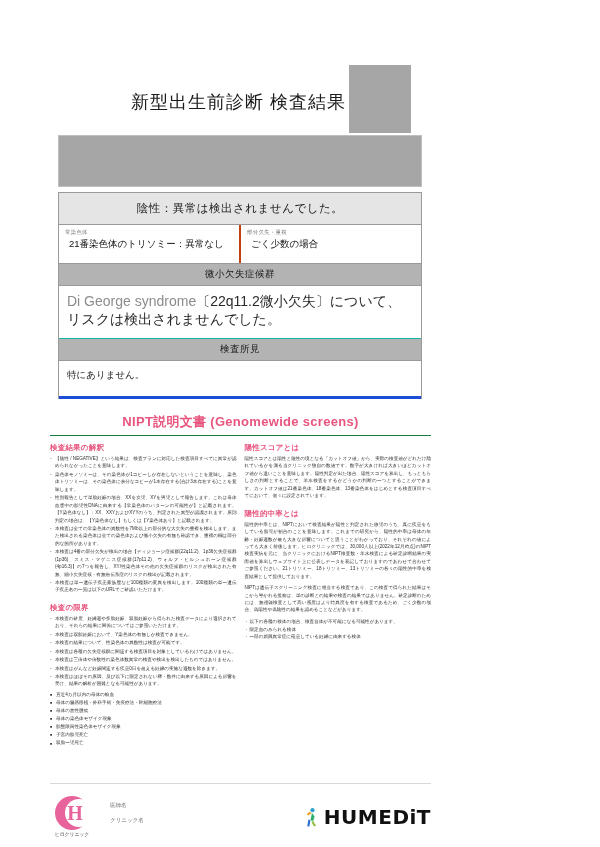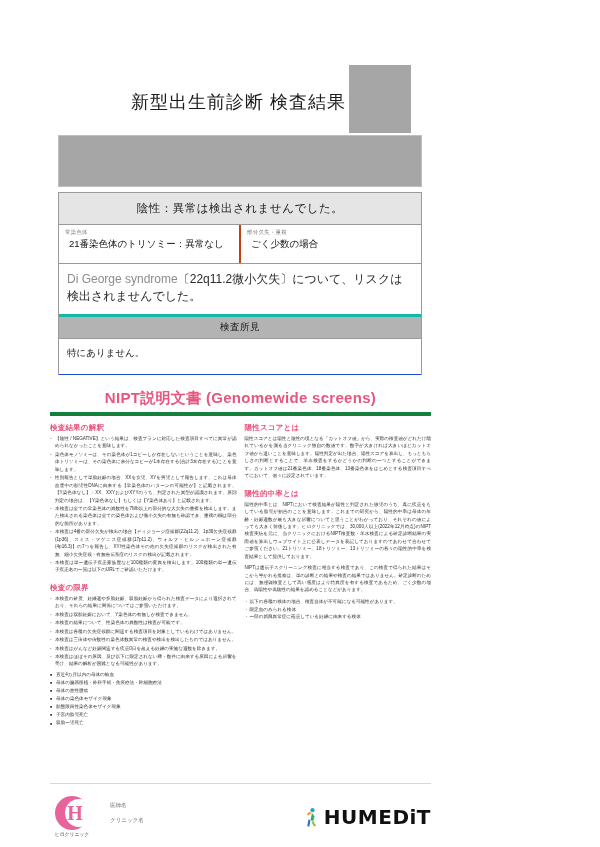--- a/index.html
+++ b/index.html
@@ -337,6 +337,7 @@
       </div>
     </div>
 
+    <div class="band">微小欠失症候群</div>
 
     <div class="micro-text">
       <span class="faint">Di George syndrome</span><span>〔22q11.2微小欠失〕について、リスクは検出されませんでした。</span>

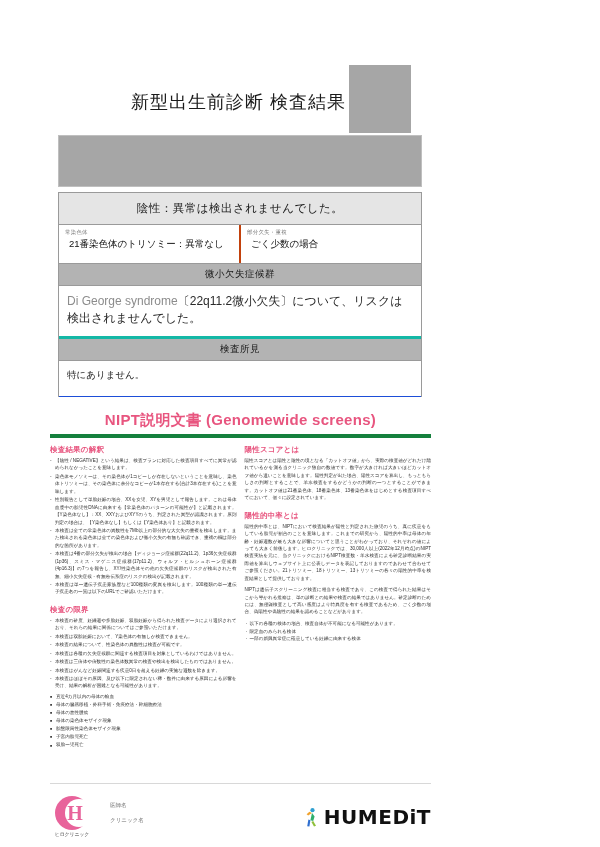--- a/index.html
+++ b/index.html
@@ -109,9 +109,9 @@
     padding-left: 4px;
   }
   .micro-text {
-    font-size: 12px;
+    font-size: 14px;
     padding: 7px 8px 9px 8px;
-    border-bottom: 3px solid #14b8a6;
+    border-bottom: 1px solid #14b8a6;
     background: #fff;
     color: #2a2a2a;
   }

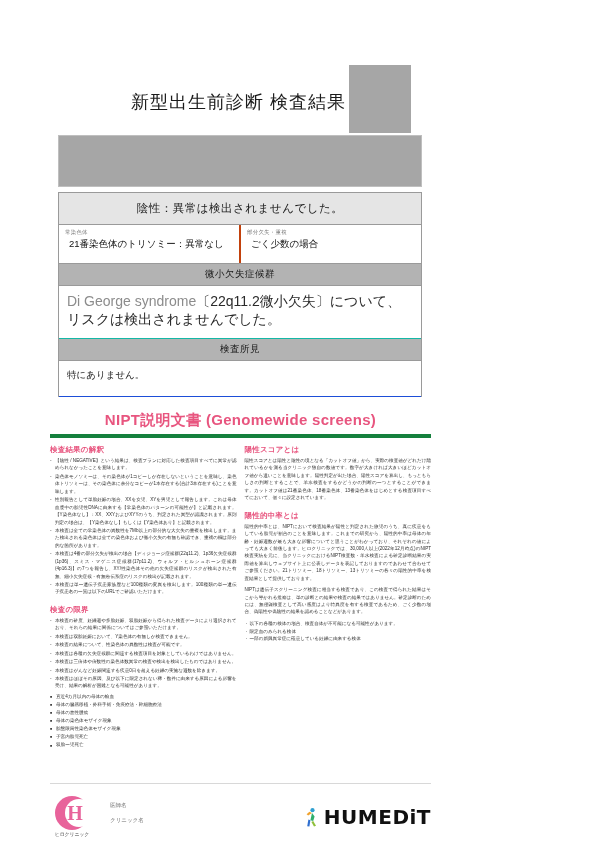--- a/index.html
+++ b/index.html
@@ -119,7 +119,7 @@
   .findings-text {
     font-size: 9.5px;
     padding: 8px 8px 14px 8px;
-    border-bottom: 1px solid #1d4ed8;
+    border-bottom: 3px solid #1d4ed8;
     background: #fff;
   }
 

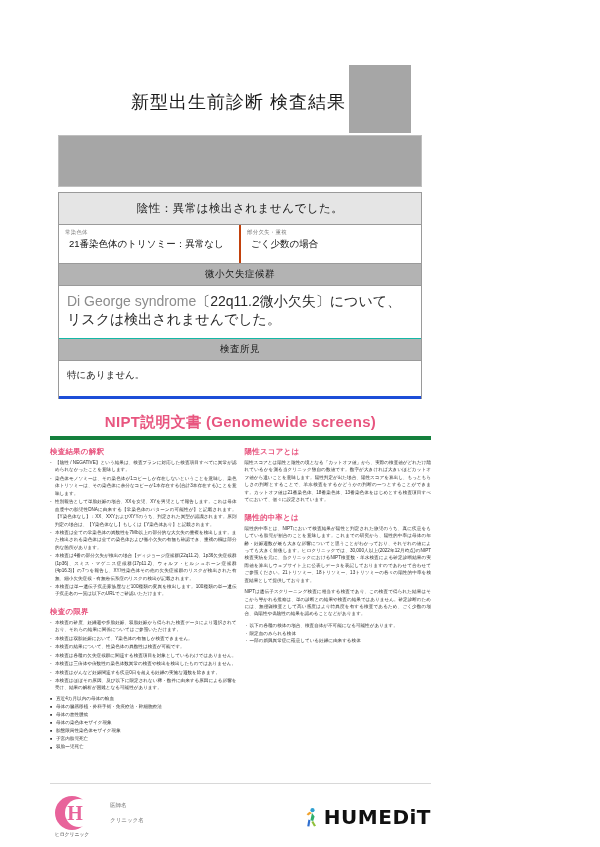--- a/index.html
+++ b/index.html
@@ -130,10 +130,10 @@
   .nipt-title {
     text-align: center;
     color: #e8557f;
-    font-size: 15px;
+    font-size: 13px;
     font-weight: bold;
     padding-bottom: 4px;
-    border-bottom: 4px solid #15803d;
+    border-bottom: 1px solid #15803d;
     letter-spacing: .3px;
   }
 

